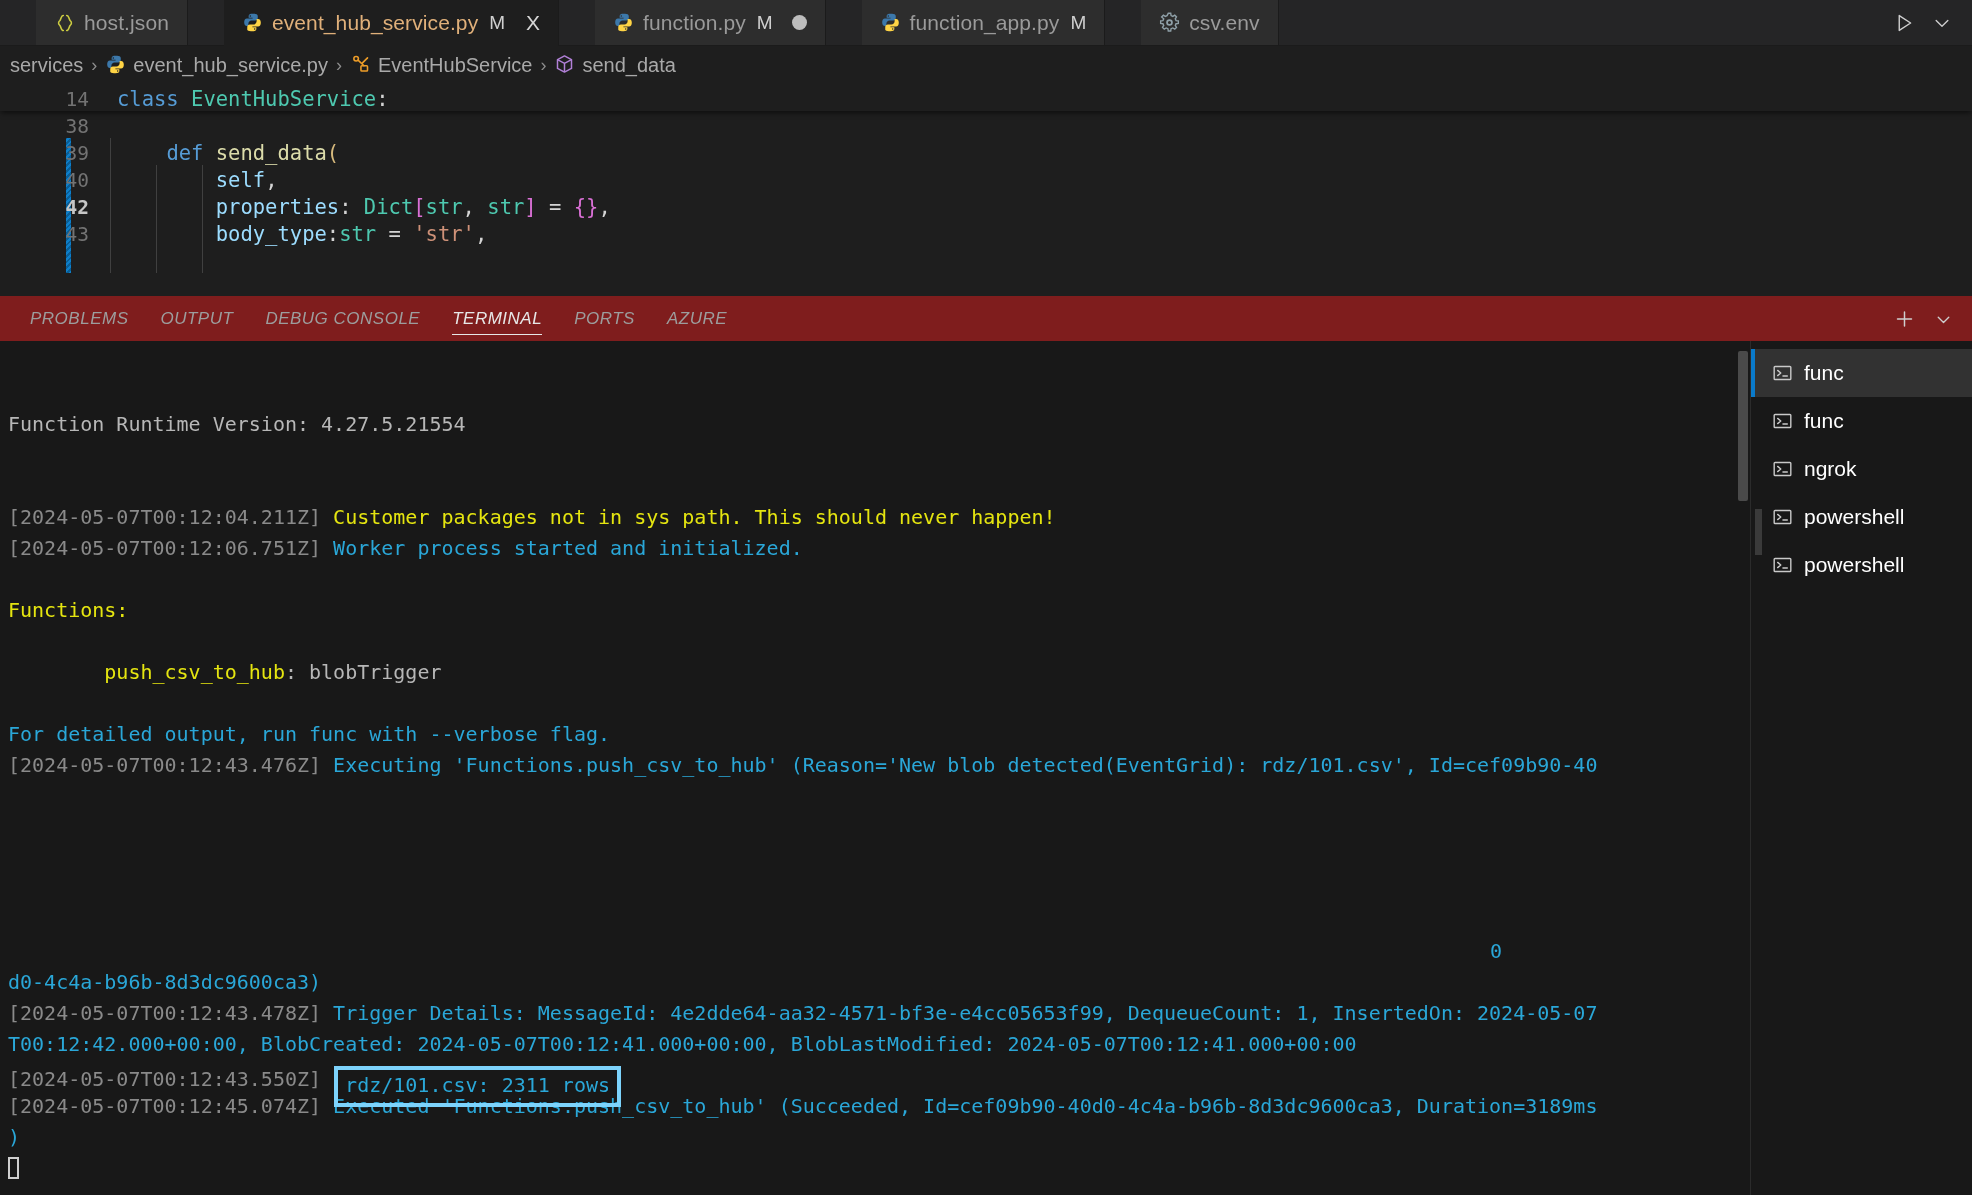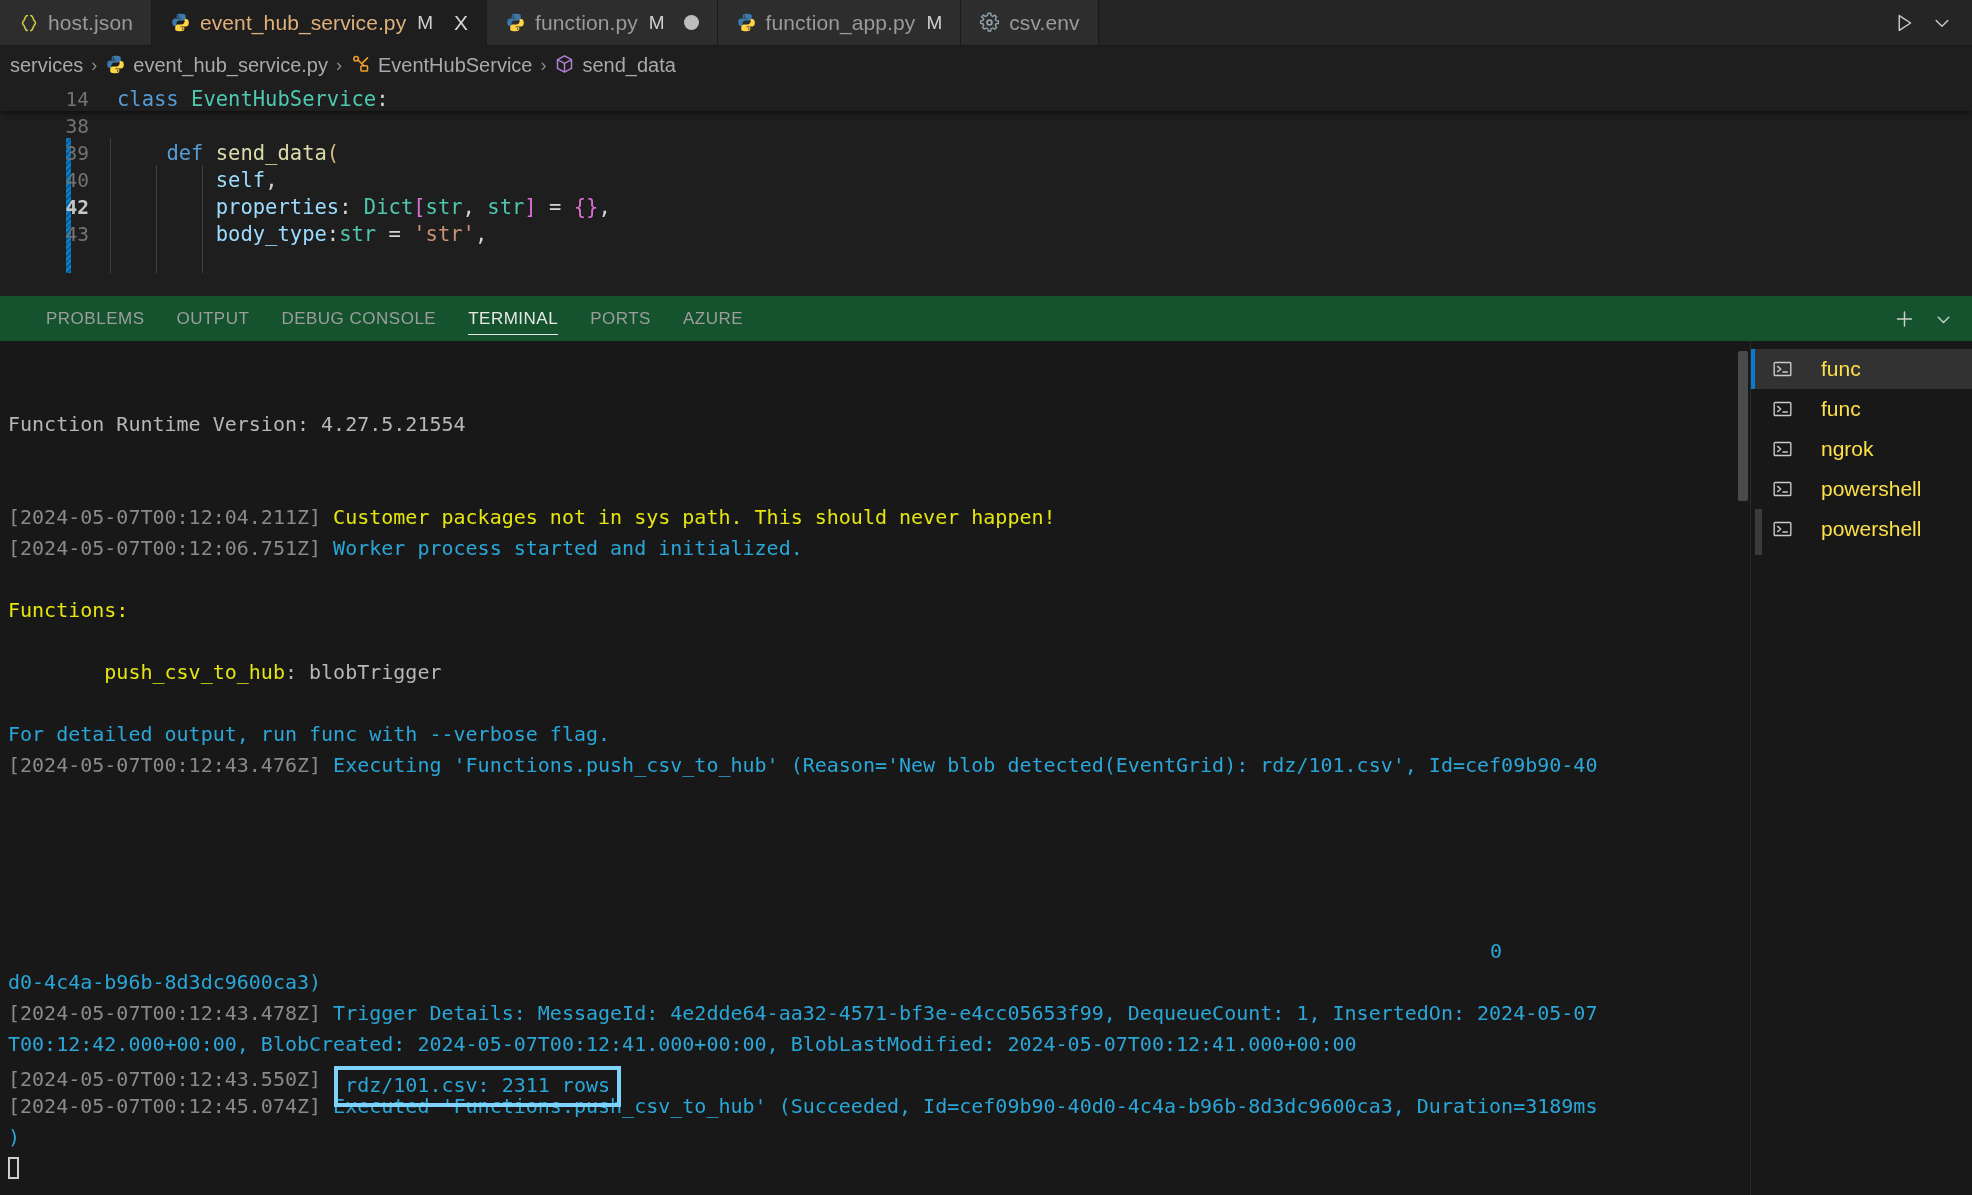--- a/index.html
+++ b/index.html
@@ -29,6 +29,7 @@
     white-space: nowrap;
     position: relative;
     cursor: pointer;
+    margin-left: 36px;
   }
   .tab.active {
     background: #1e1e1e;

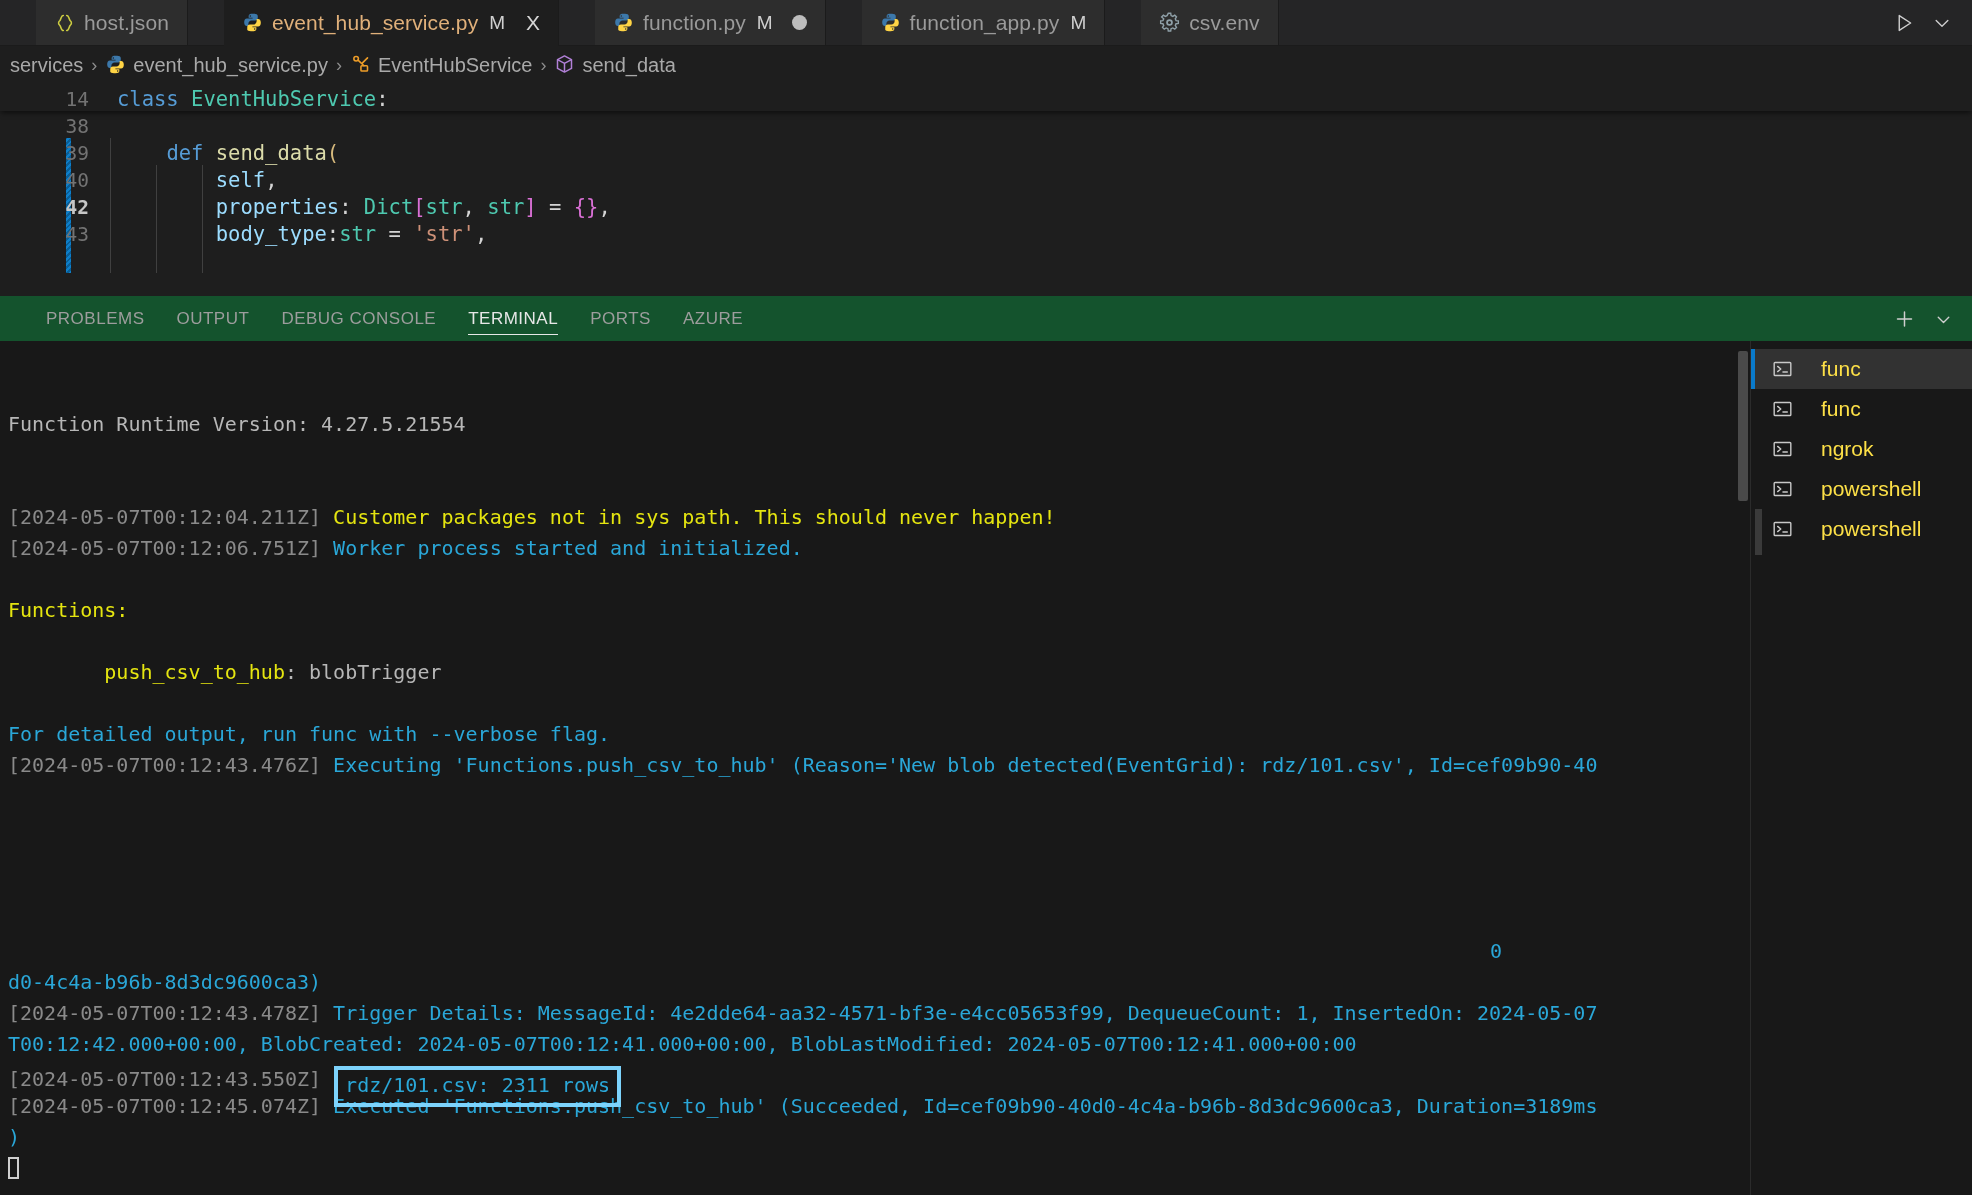--- a/index.html
+++ b/index.html
@@ -97,9 +97,10 @@
   .panel-tabs {
     height: 45px; min-height: 45px;
     display: flex; align-items: center;
-    padding-left: 30px; gap: 0px;
-    background: #14532d;
-    position: relative;
+    padding-left: 14px; gap: 0px;
+    background: #7f1d1d;
+    position: relative;
+    font-style: italic;
   }
   .ptab {
     font-size: 17px; letter-spacing: .5px; color: #9d9d9d;

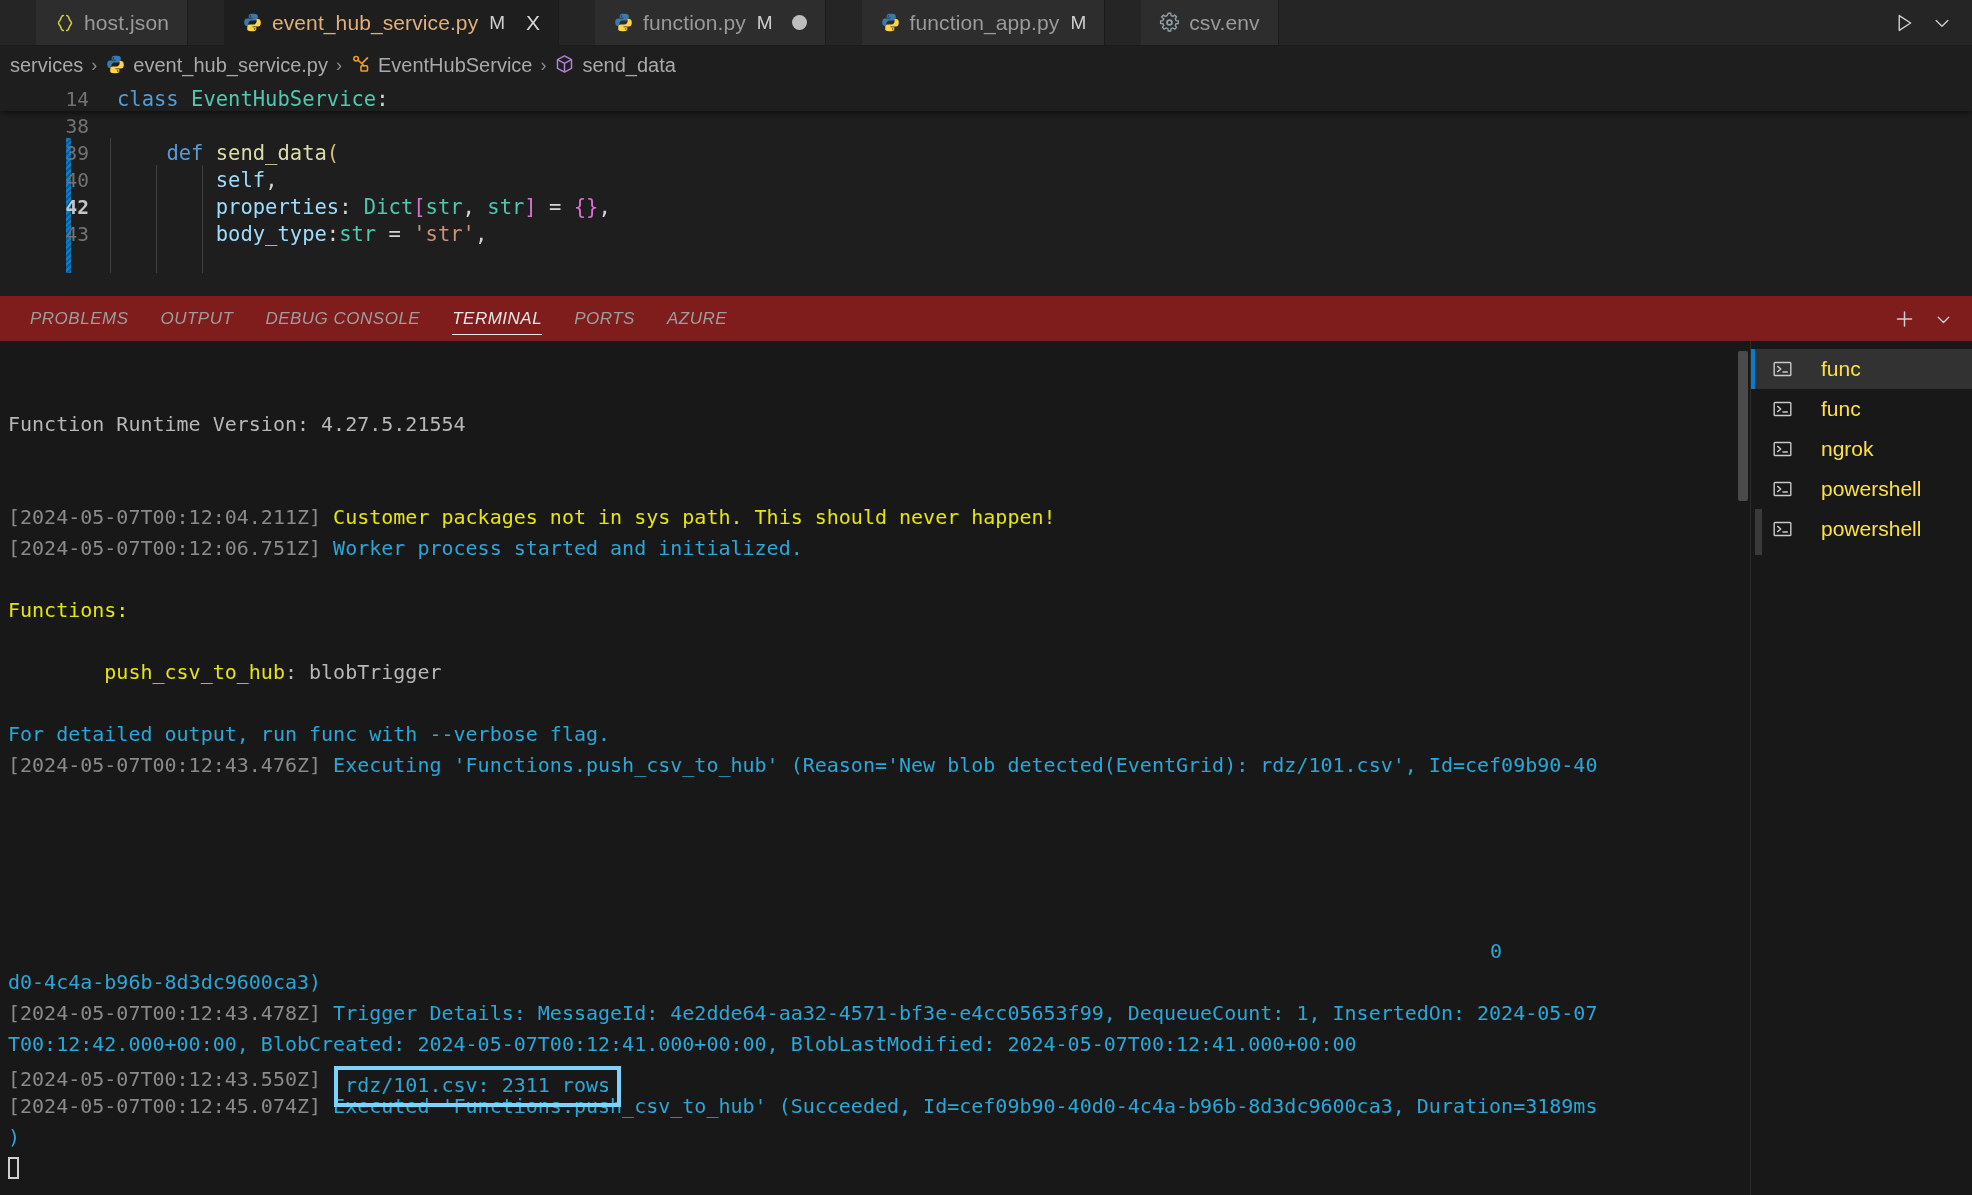--- a/index.html
+++ b/index.html
@@ -157,8 +157,8 @@
     padding-top: 8px;
   }
   .tl-item {
-    height: 40px; display: flex; align-items: center; gap: 28px;
-    padding-left: 21px; color: #fde047; font-size: 21px; cursor: pointer;
+    height: 48px; display: flex; align-items: center; gap: 11px;
+    padding-left: 21px; color: #ffffff; font-size: 21px; cursor: pointer;
     position: relative;
   }
   .tl-item.active { background: #323232; }

